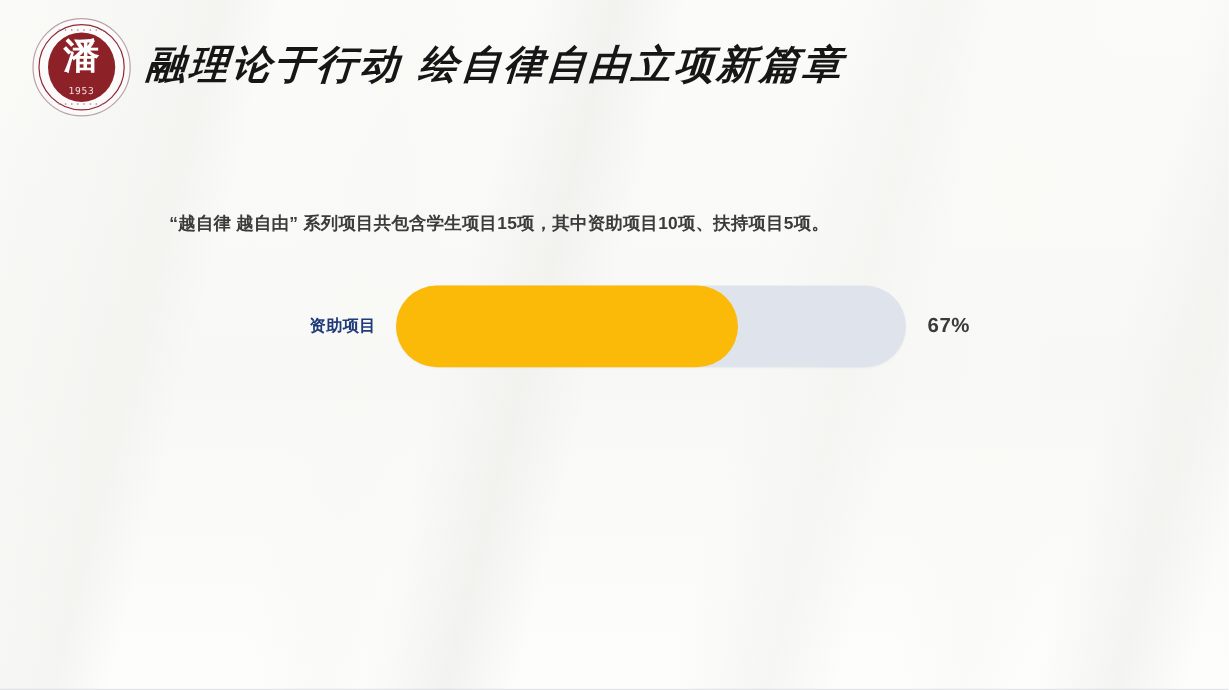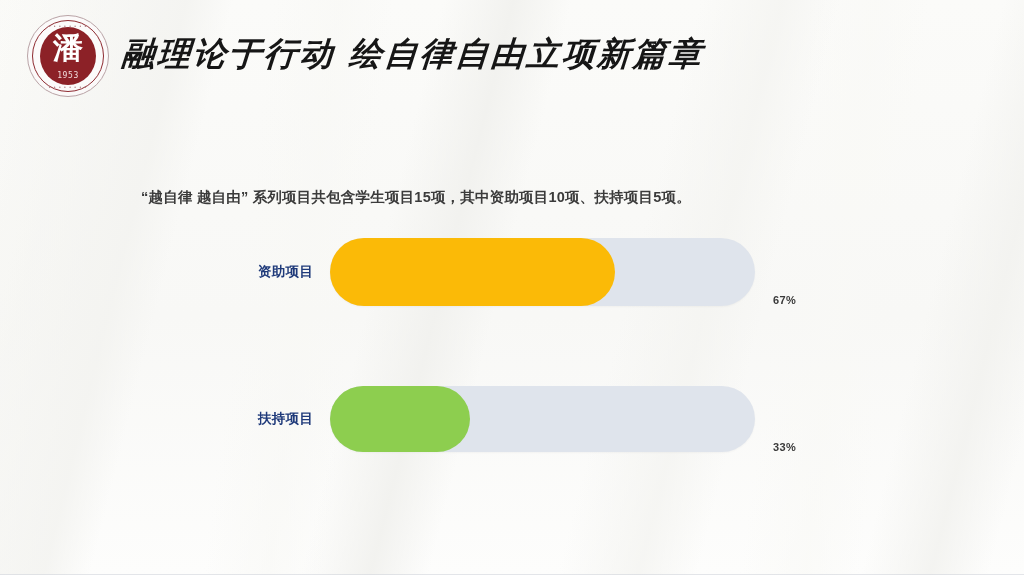--- a/index.html
+++ b/index.html
@@ -138,7 +138,7 @@
   .subtitle {
     position: absolute;
     left: 0;
-    top: 186px;
+    top: 176px;
     width: 832px;
     text-align: center;
     font-size: 14.5px;

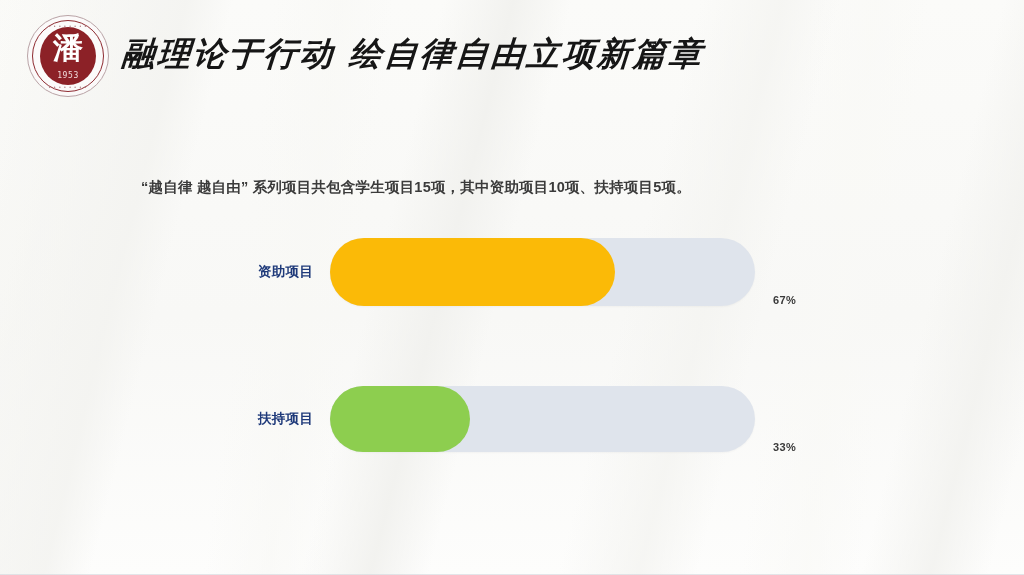--- a/index.html
+++ b/index.html
@@ -207,11 +207,10 @@
     left: 515px;
     top: 50%;
     transform: translateY(-50%);
-    font-size: 11px;
+    font-size: 17px;
     font-weight: bold;
     color: #3a3a3a;
     letter-spacing: 0.4px;
-    margin-top: 28px;
   }
 
   .edge-line {

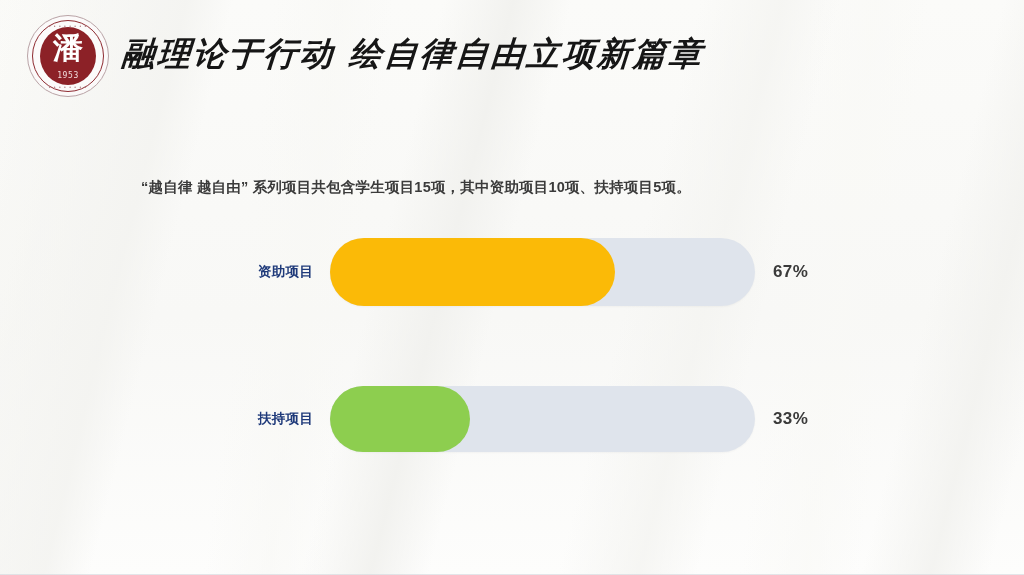--- a/index.html
+++ b/index.html
@@ -255,13 +255,6 @@
       <div class="bar-value" style="color: rgb(58, 58, 58);">67%</div>
     </div>
 
-    <div class="bar-row row-1">
-      <div class="bar-label" style="color: rgb(31, 58, 122);">扶持项目</div>
-      <div class="bar-track" style="background: rgb(223, 228, 236);">
-        <div class="bar-fill" id="fill-1" style="width: 33%; background: rgb(141, 206, 79);"></div>
-      </div>
-      <div class="bar-value" style="color: rgb(58, 58, 58);">33%</div>
-    </div>
 
   </div>
 

